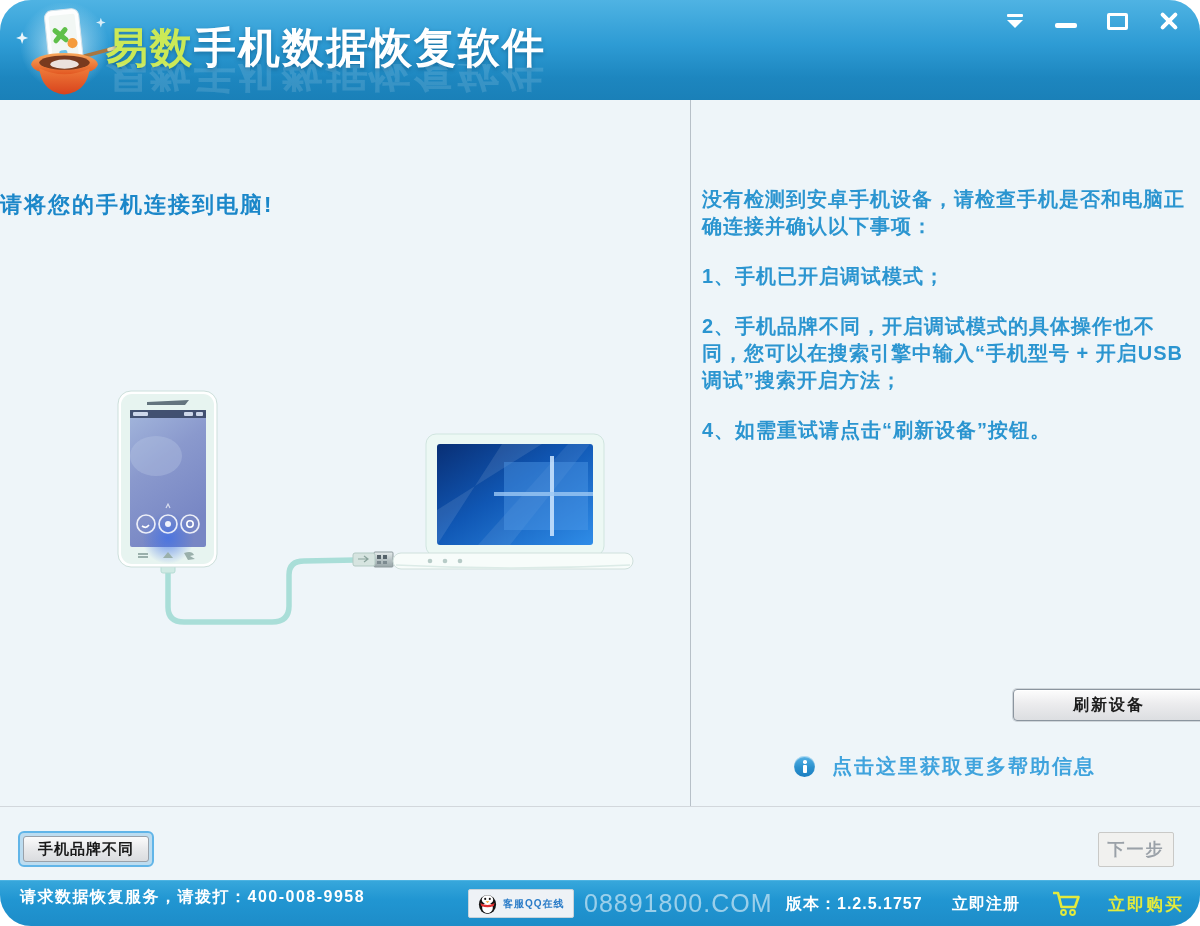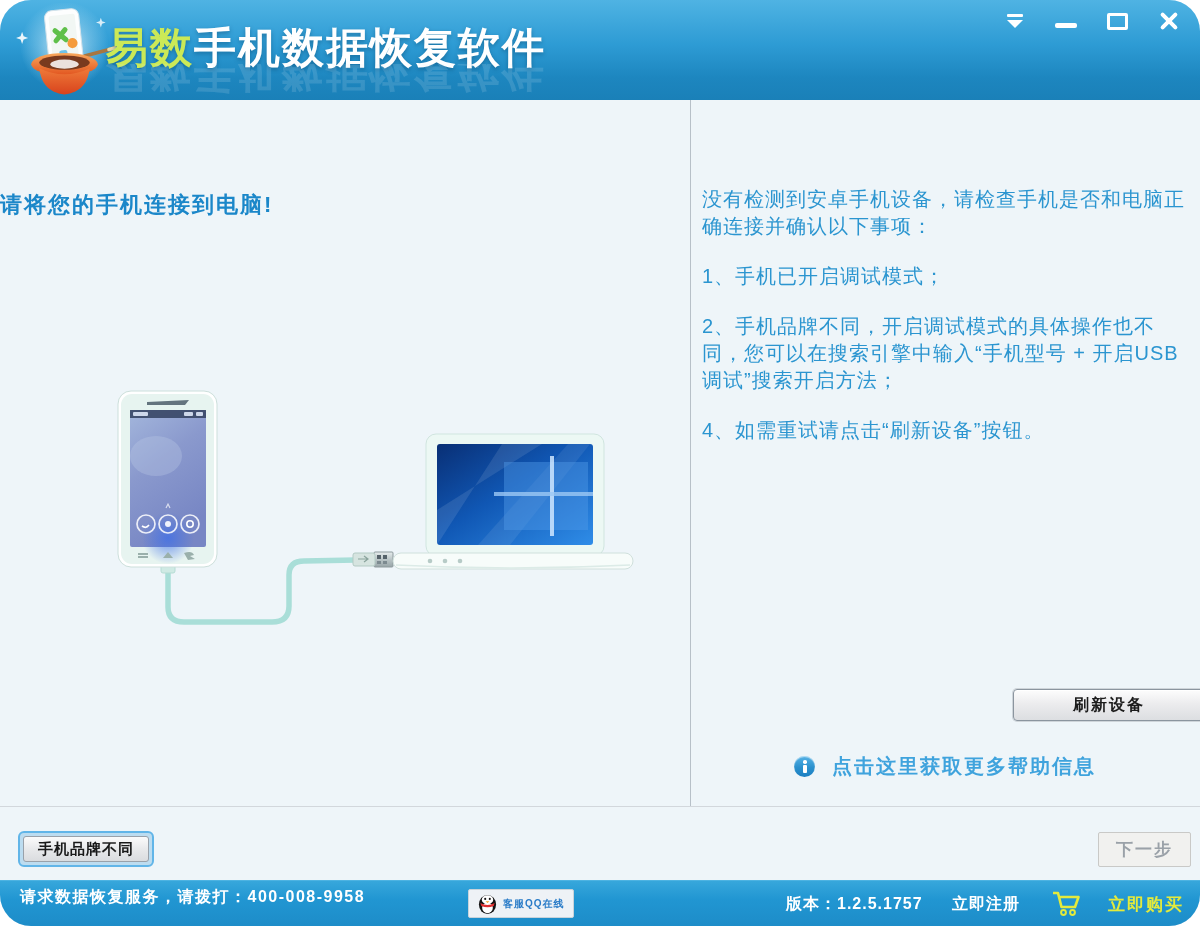--- a/index.html
+++ b/index.html
@@ -38,7 +38,7 @@
   .illustration{position:absolute;left:90px;top:386px;width:560px;height:245px;}
 
   .right-panel{position:absolute;left:702px;top:186px;width:486px;}
-  .right-panel p{margin:0 0 23px 0;font-size:20px;line-height:27px;font-weight:normal;
+  .right-panel p{margin:0 0 23px 0;font-size:20px;line-height:27px;font-weight:bold;
                  color:#2b95d0;letter-spacing:1px;}
   .refresh-btn{position:absolute;left:1013px;top:689px;width:192px;height:32px;
                background:linear-gradient(180deg,#fdfdfd 0%,#ececee 45%,#dcdee1 100%);

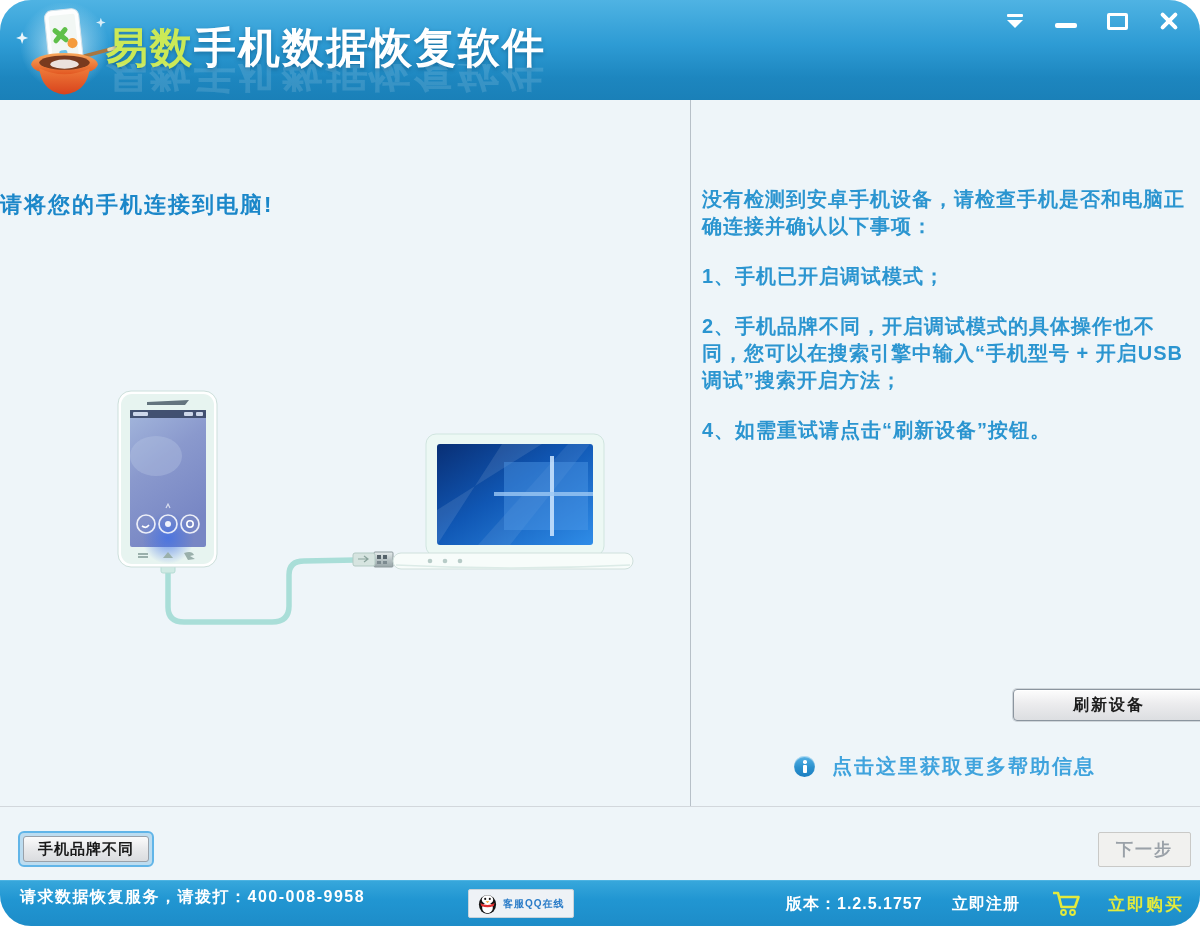--- a/index.html
+++ b/index.html
@@ -60,7 +60,7 @@
   .load-btn{display:block;width:126px;height:26px;background:linear-gradient(180deg,#fbfbfb 0%,#e8e9eb 50%,#dadcdf 100%);
             border:1px solid #99a1aa;border-radius:3px;font-family:inherit;font-size:15px;font-weight:bold;
             color:#1a1a1a;letter-spacing:1px;cursor:pointer;}
-  .next-btn{position:absolute;left:1098px;top:832px;width:93px;height:35px;background:#f1f1ef;
+  .next-btn{position:absolute;left:1098px;top:832px;width:76px;height:35px;background:#f1f1ef;
             border:1px solid #c9c9c7;border-radius:2px;font-family:inherit;font-size:17px;font-weight:bold;
             color:#9aa1a8;letter-spacing:2px;cursor:default;}
 

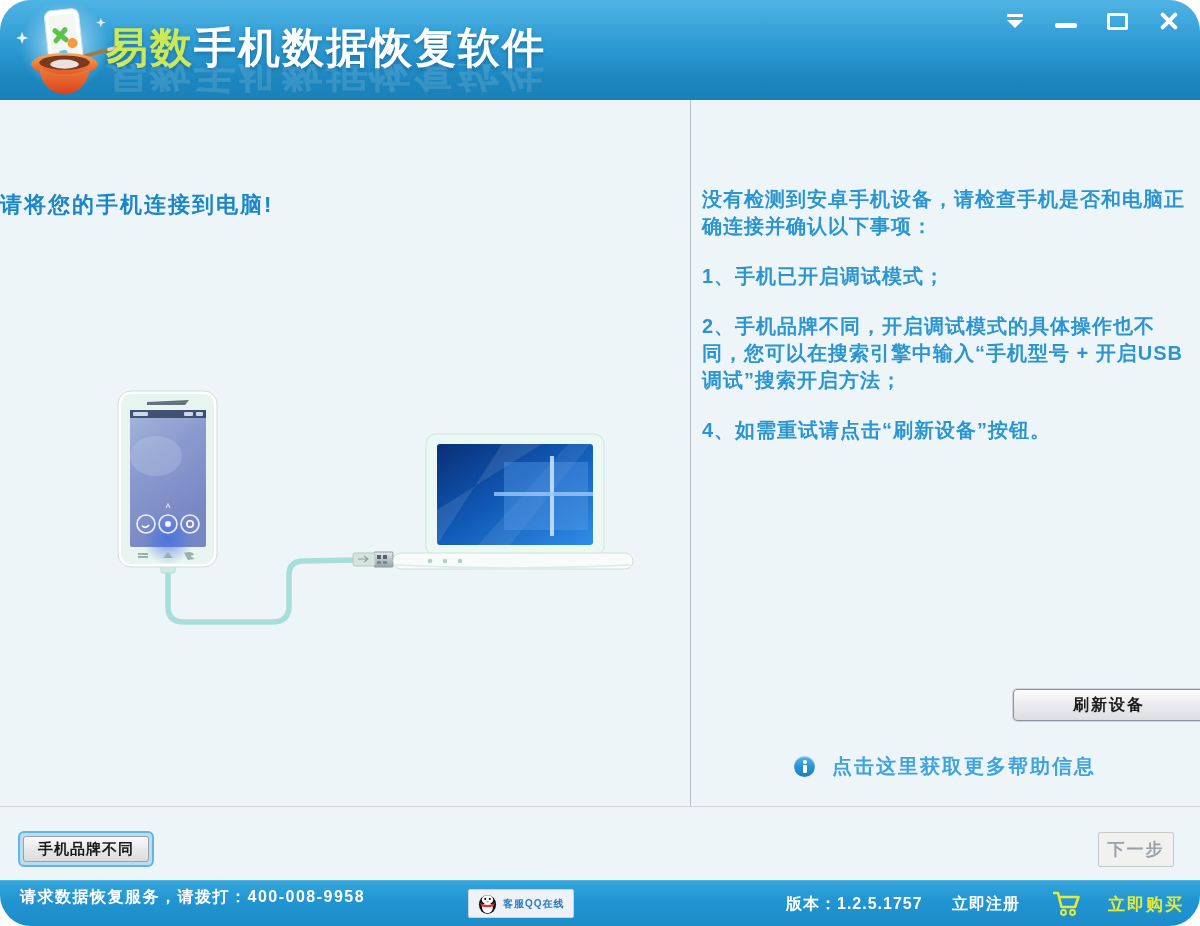--- a/index.html
+++ b/index.html
@@ -252,6 +252,7 @@
       <span class="qq-label">客服QQ在线</span>
     </div>
 
+    <div class="watermark">08891800.COM</div>
     <div class="version">版本：1.2.5.1757</div>
     <div class="register">立即注册</div>
 

